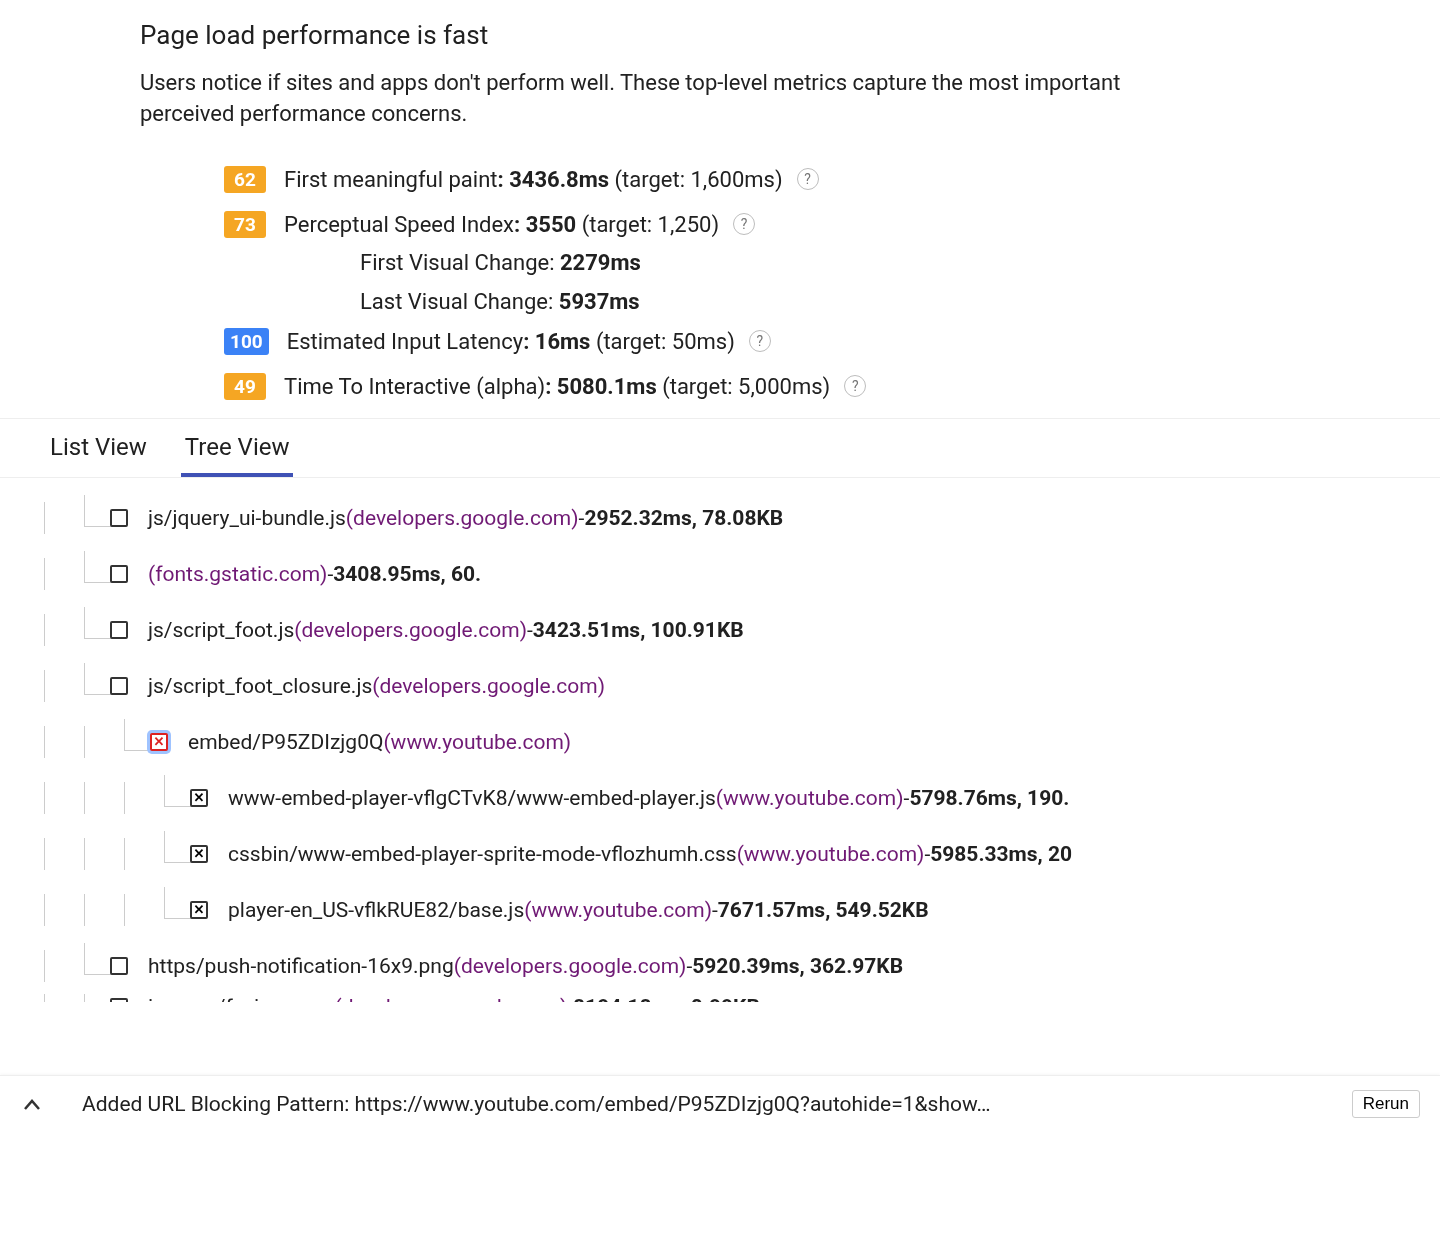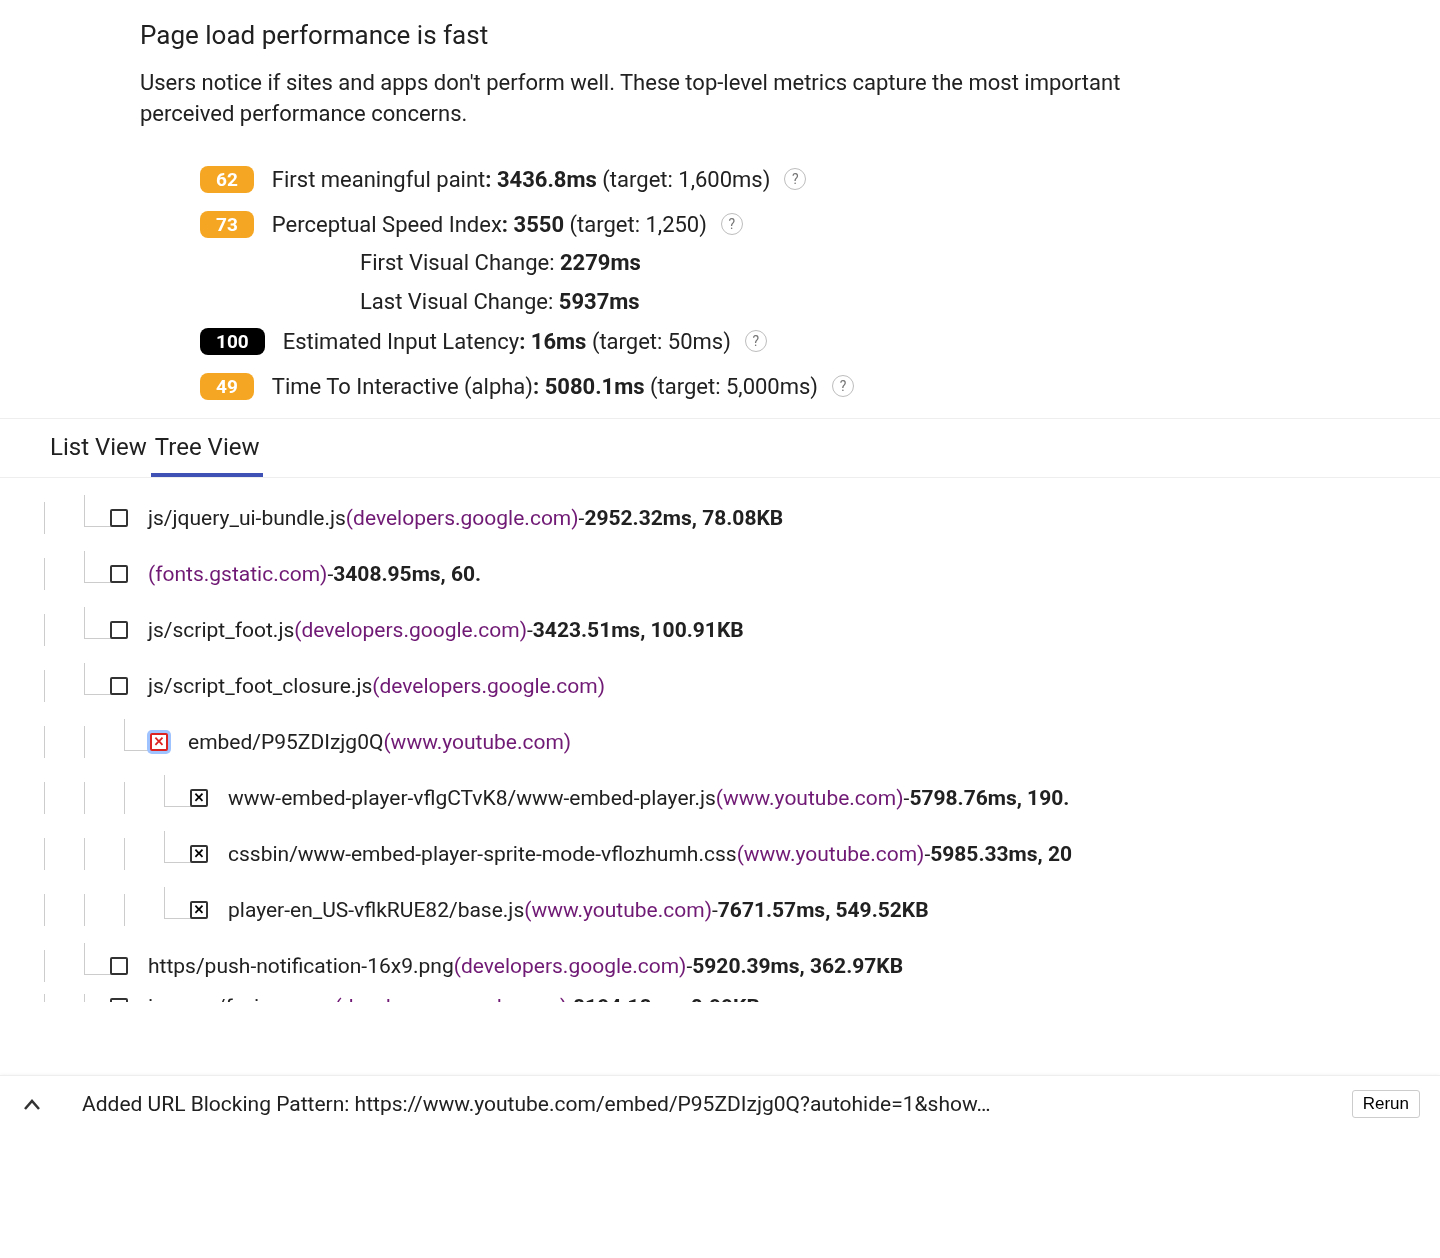--- a/index.html
+++ b/index.html
@@ -41,13 +41,14 @@
   .score-badge {
     display: inline-block;
     min-width: 42px;
-    padding: 2px 16px;
+    padding: 2px 6px;
     text-align: center;
     font-weight: 700;
     color: #fff;
-    border-radius: 8px;
+    border-radius: 3px;
     font-size: 19px;
     margin-right: 18px;
+    margin-left: 24px;
   }
   .score-orange { background: #f5a623; }
   .score-green { background: #000000; }

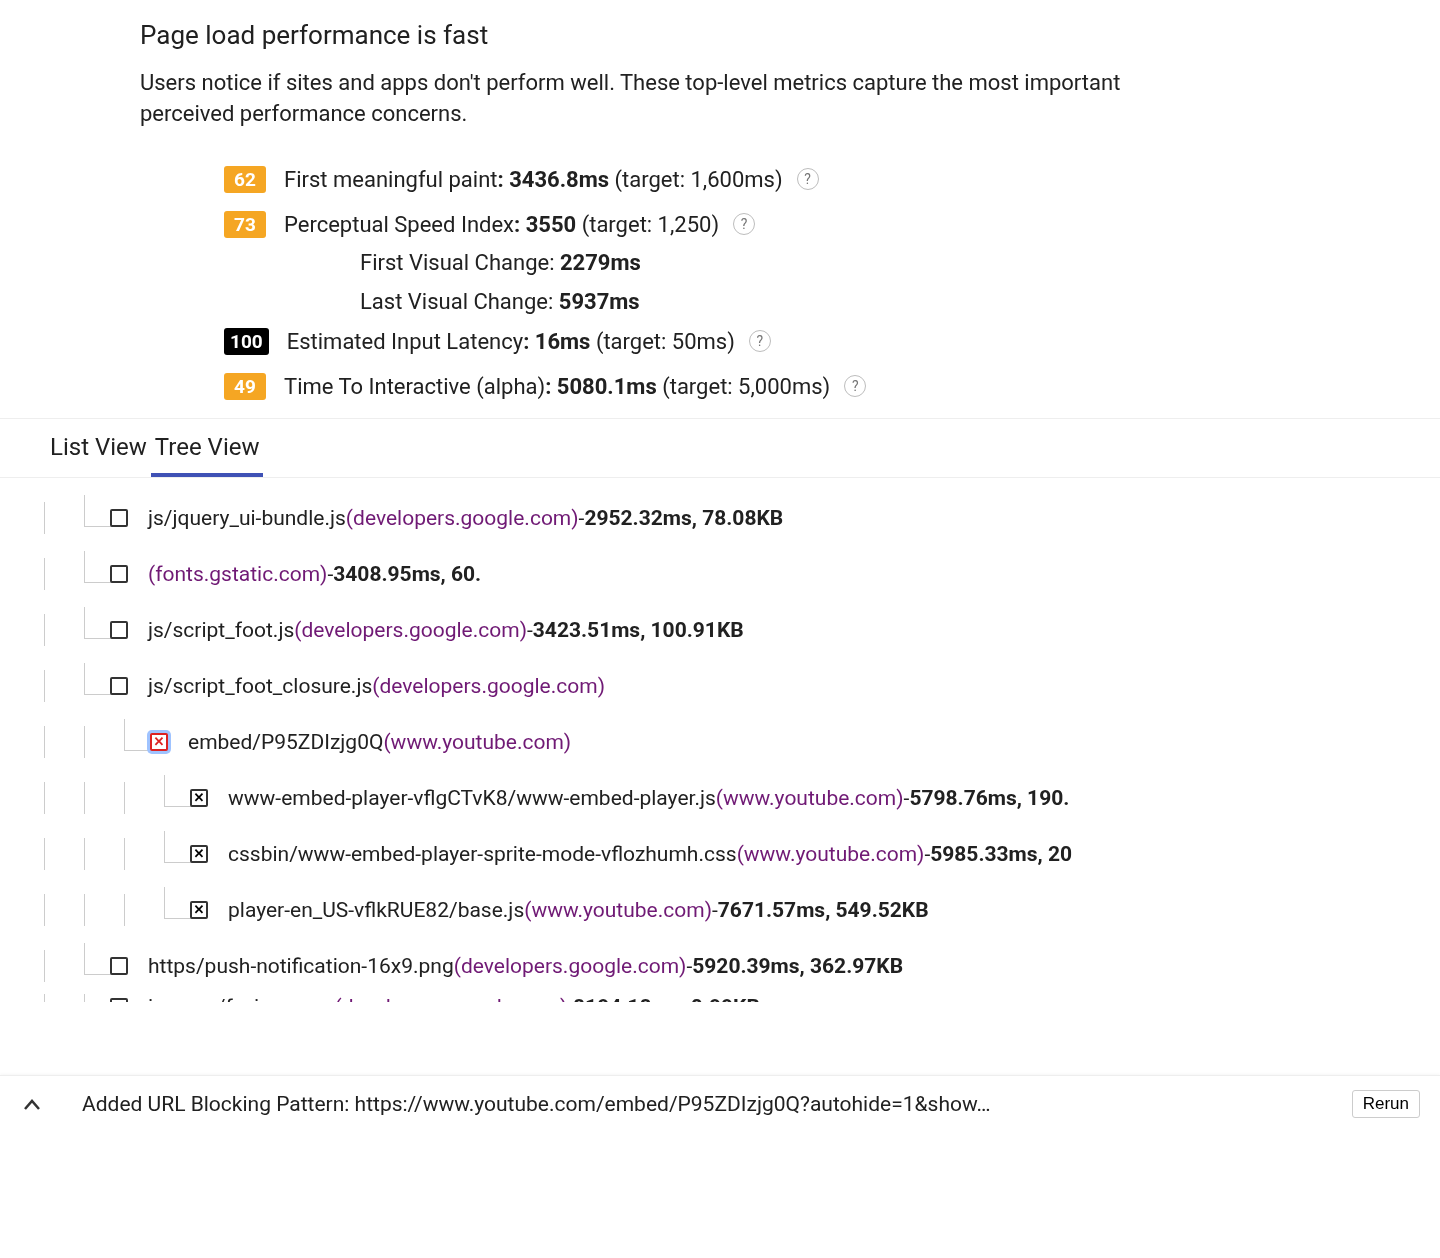--- a/index.html
+++ b/index.html
@@ -51,7 +51,7 @@
     margin-left: 24px;
   }
   .score-orange { background: #f5a623; }
-  .score-green { background: #000000; }
+  .score-green { background: #3b82f6; }
 
   .metric-label { }
   .metric-bold { font-weight: 700; }

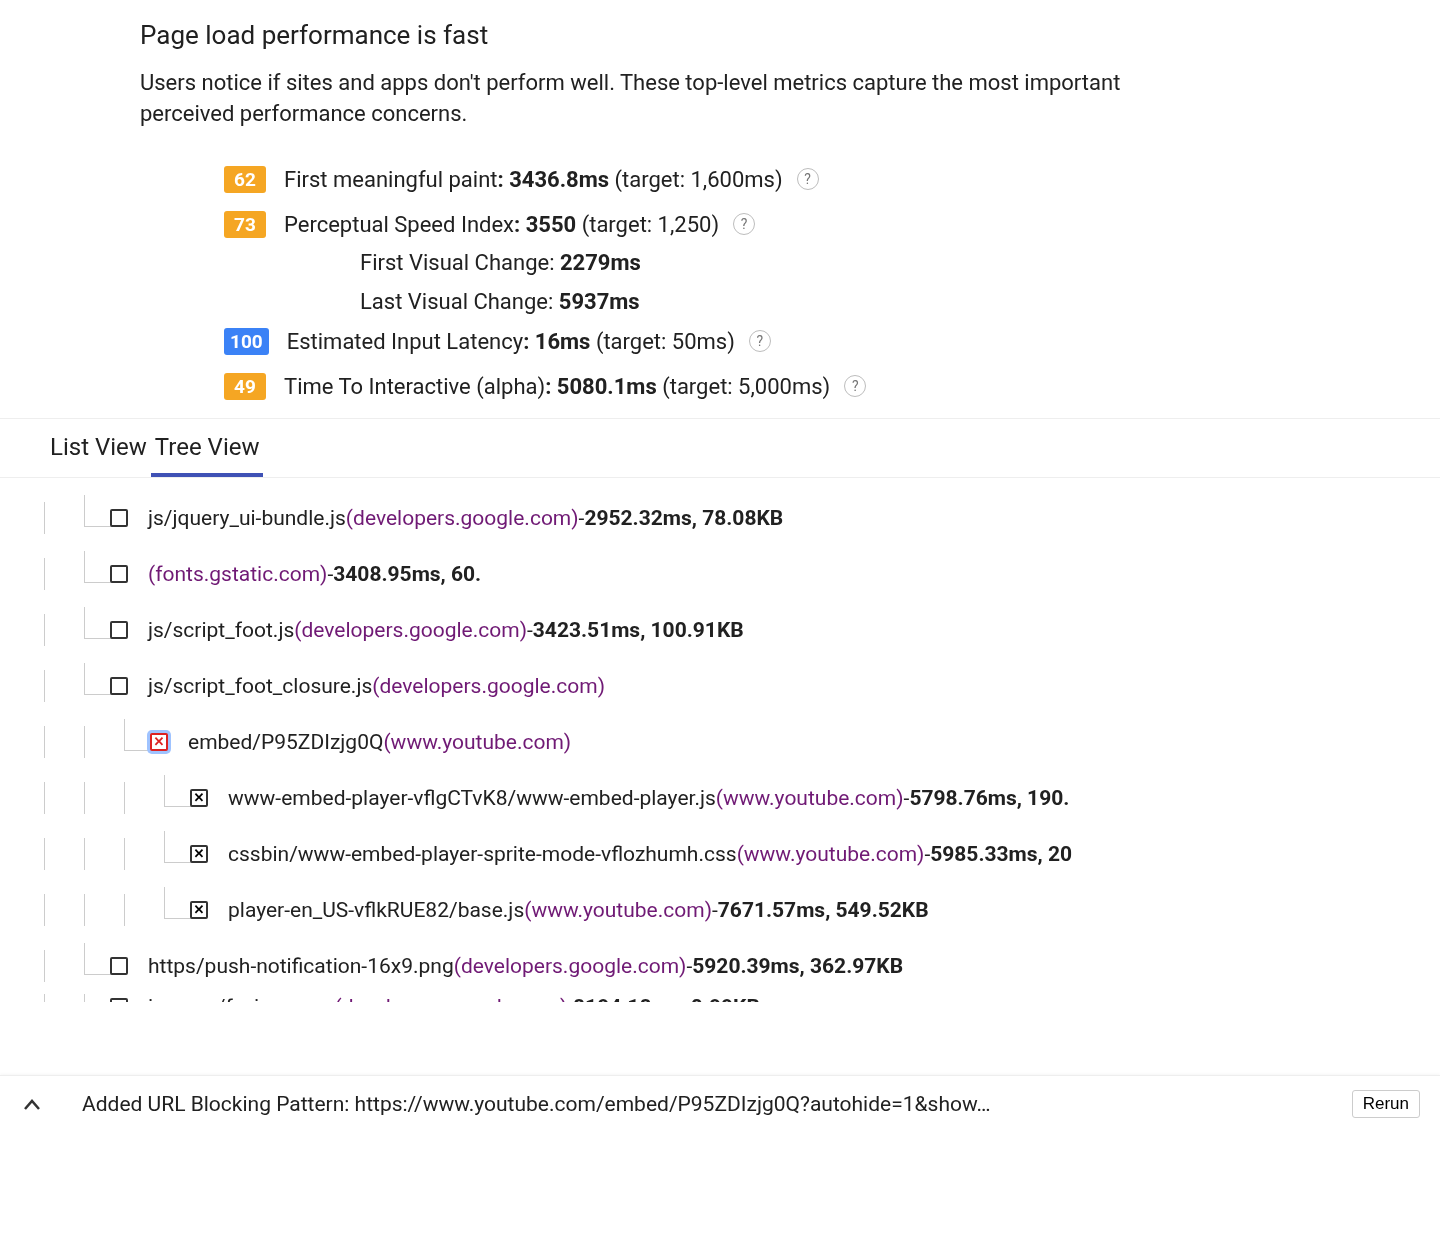--- a/index.html
+++ b/index.html
@@ -87,6 +87,7 @@
     margin-top: 14px;
     padding: 0 0 0 46px;
     display: flex;
+    gap: 30px;
   }
   .tab {
     padding: 14px 4px 12px 4px;

